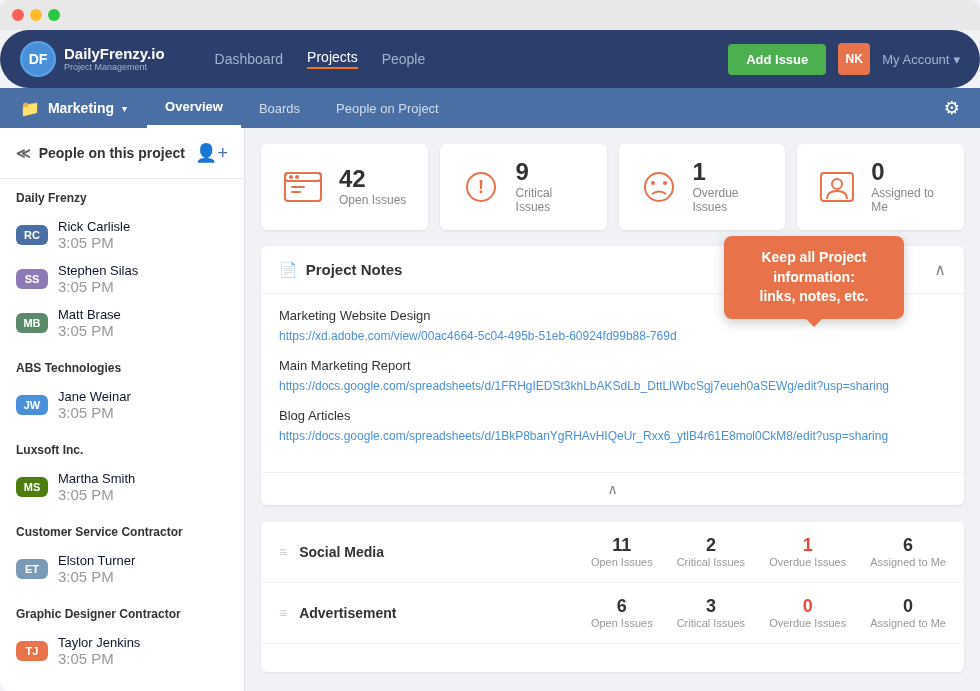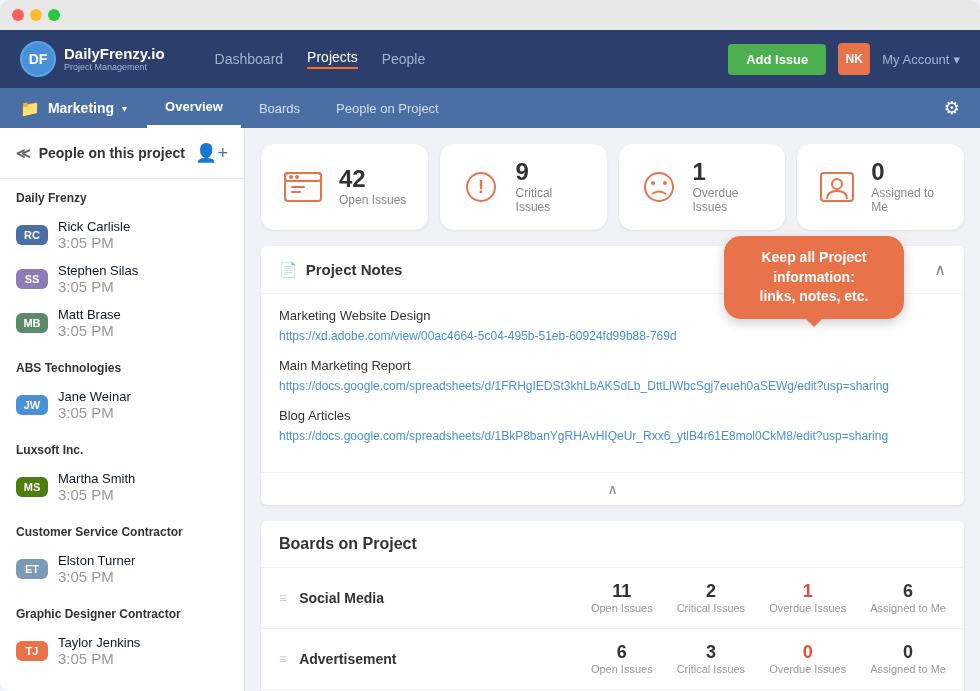--- a/index.html
+++ b/index.html
@@ -13,7 +13,7 @@
     .dot-green { background: #28c840; }
 
     
-    .top-nav { background: #2c3e6b; height: 58px; display: flex; align-items: center; padding: 0 20px; gap: 30px; }
+    .top-nav { background: #2c3e6b; height: 58px; display: flex; align-items: center; padding: 0 20px; gap: 30px; border-radius: 29px; }
     .logo { display: flex; align-items: center; gap: 8px; }
     .logo-circle { width: 36px; height: 36px; border-radius: 50%; background: #4a90d9; display: flex; align-items: center; justify-content: center; color: white; font-size: 14px; font-weight: bold; border: 2px solid #5ba3e8; }
     .logo-text { color: white; font-size: 15px; font-weight: bold; line-height: 1.1; }

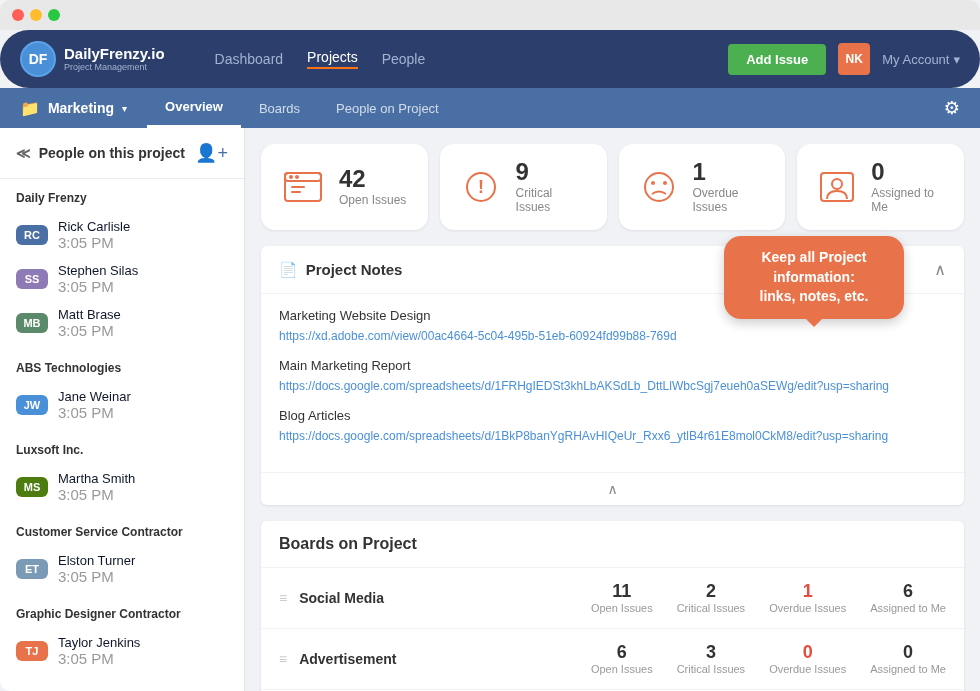--- a/index.html
+++ b/index.html
@@ -59,7 +59,7 @@
 
     
     .stats-row { display: flex; gap: 12px; margin-bottom: 16px; }
-    .stat-card { background: white; border-radius: 14px; padding: 16px 20px; flex: 1; display: flex; align-items: center; gap: 14px; box-shadow: 0 1px 3px rgba(0,0,0,0.08); }
+    .stat-card { background: white; border-radius: 6px; padding: 16px 20px; flex: 1; display: flex; align-items: center; gap: 14px; box-shadow: 0 1px 3px rgba(0,0,0,0.08); }
     .stat-icon { width: 44px; height: 36px; display: flex; align-items: center; justify-content: center; }
     .stat-icon svg { width: 40px; height: 36px; }
     .stat-info { }

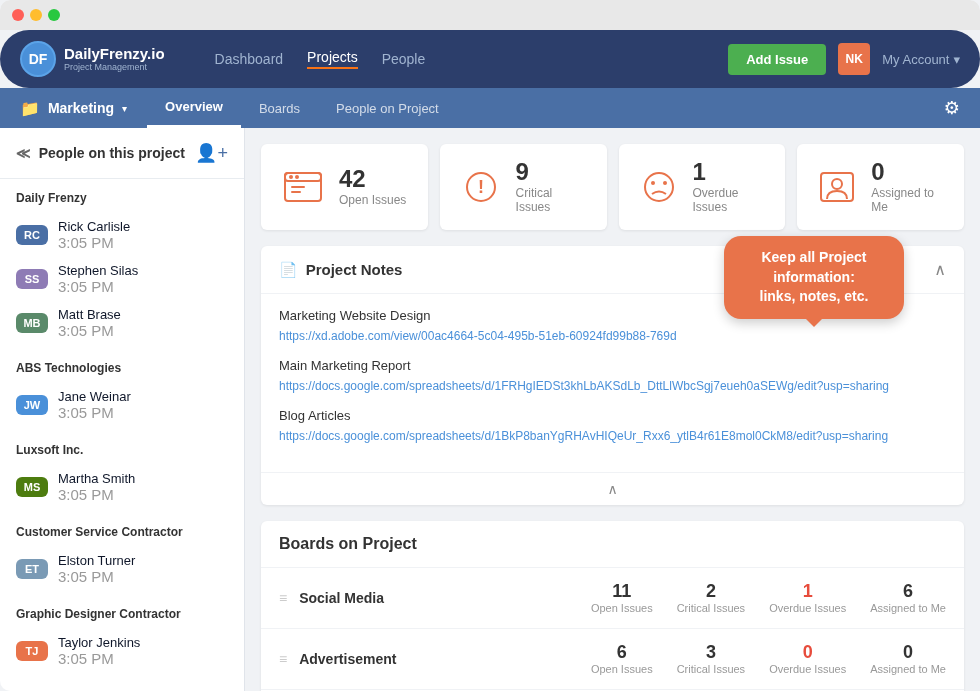--- a/index.html
+++ b/index.html
@@ -77,7 +77,7 @@
     .collapse-btn { text-align: center; padding: 8px; cursor: pointer; color: #888; font-size: 14px; border-top: 1px solid #f0f2f5; }
 
     
-    .tooltip-bubble { position: absolute; right: 60px; top: -10px; background: #e8734a; color: white; padding: 12px 32px; border-radius: 17px; font-size: 14px; font-weight: 600; line-height: 1.4; width: 180px; text-align: center; z-index: 10; box-shadow: 0 4px 12px rgba(0,0,0,0.2); }
+    .tooltip-bubble { position: absolute; right: 60px; top: -10px; background: #e8734a; color: white; padding: 12px 32px; border-radius: 8px; font-size: 14px; font-weight: 600; line-height: 1.4; width: 180px; text-align: center; z-index: 10; box-shadow: 0 4px 12px rgba(0,0,0,0.2); }
     .tooltip-bubble::after { content: ''; position: absolute; bottom: -8px; left: 50%; transform: translateX(-50%); border: 8px solid transparent; border-top-color: #e8734a; border-bottom: none; }
 
     

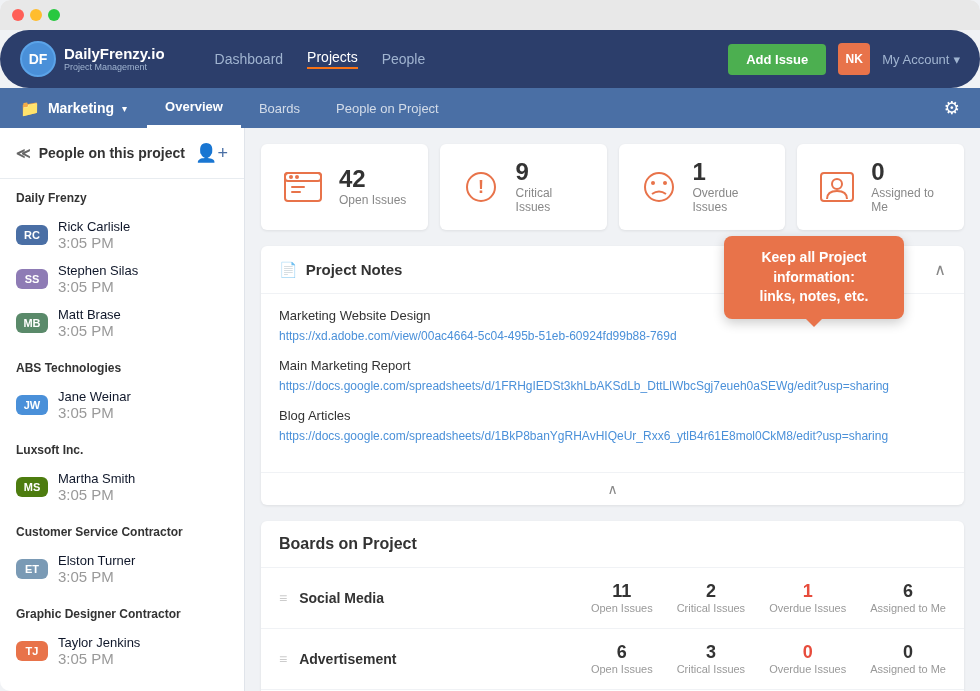--- a/index.html
+++ b/index.html
@@ -318,7 +318,6 @@
     </div>
 
     <div class="boards-section">
-      <div class="boards-title">Boards on Project</div>
 
       <div class="board-row">
         <span class="board-drag">≡</span>

